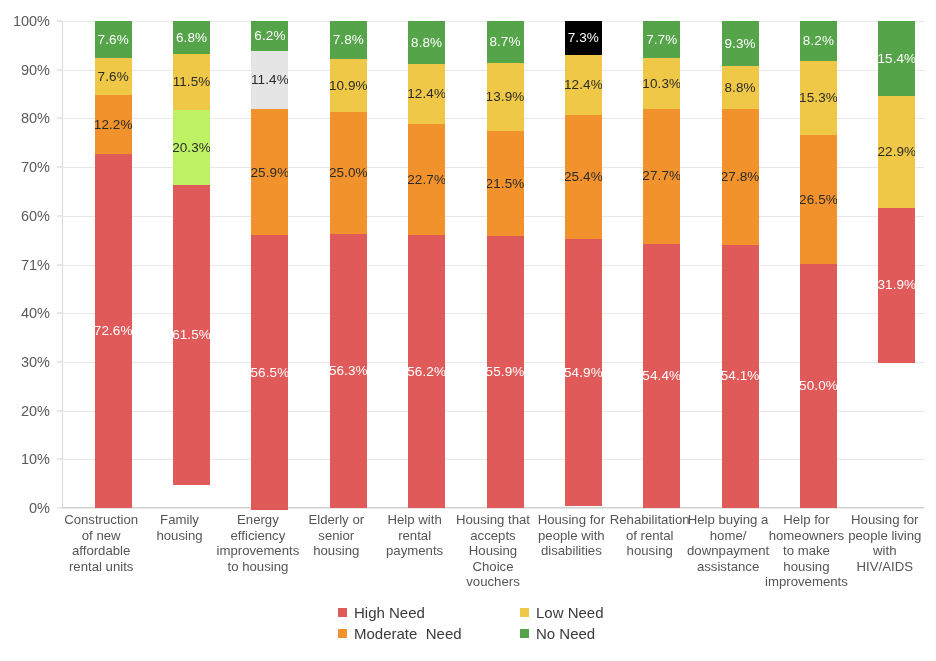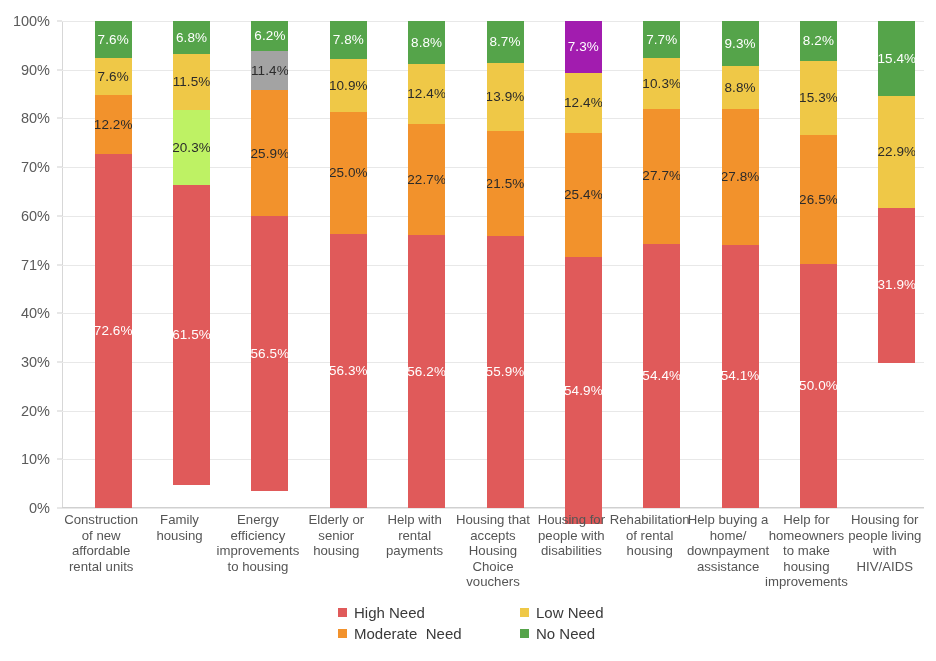--- a/index.html
+++ b/index.html
@@ -294,7 +294,7 @@
       </div>
       <div class="bar-group" style="left: 478.864px; width: 61px;">
         <div class="bar-stack">
-          <div class="seg light" style="background: #a21caf; height: 52px; flex: 0 0 auto;">
+          <div class="seg light" style="background: #000000; height: 34px; flex: 0 0 auto;">
             <span class="seg-label">7.3%</span>
           </div>
           <div class="seg dark" style="background: rgb(239, 200, 71); height: 60.388px; flex: 0 0 auto;">

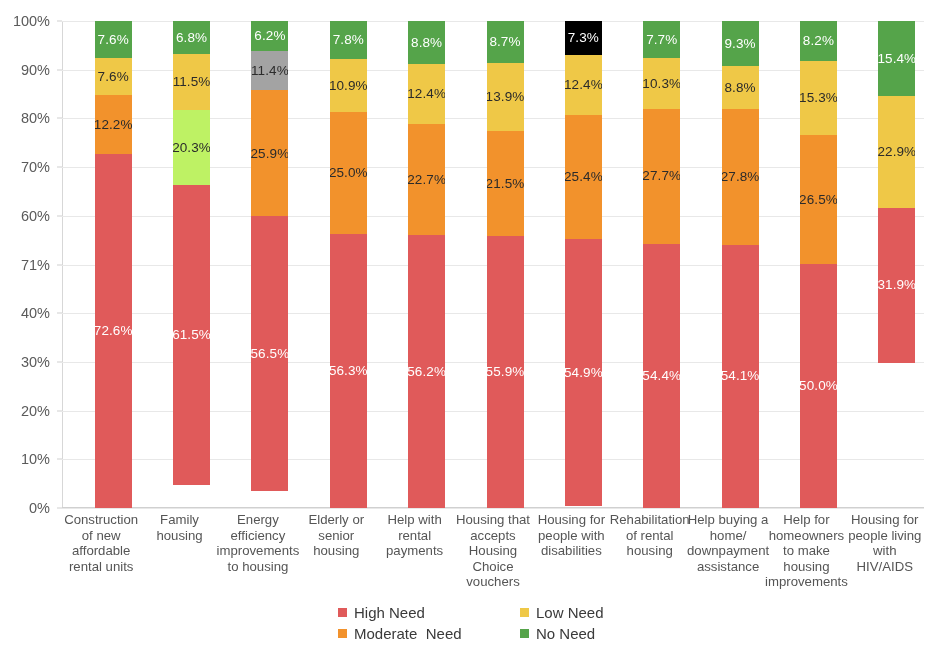--- a/index.html
+++ b/index.html
@@ -233,7 +233,7 @@
           <div class="seg light" style="background: rgb(85, 164, 74); height: 30.194px; flex: 0 0 auto;">
             <span class="seg-label">6.2%</span>
           </div>
-          <div class="seg dark" style="background: #a3a3a3; height: 39px; flex: 0 0 auto;">
+          <div class="seg dark" style="background: #e5e5e5; height: 58px; flex: 0 0 auto;">
             <span class="seg-label">11.4%</span>
           </div>
           <div class="seg dark" style="background: rgb(242, 146, 44); height: 126.133px; flex: 0 0 auto;">

